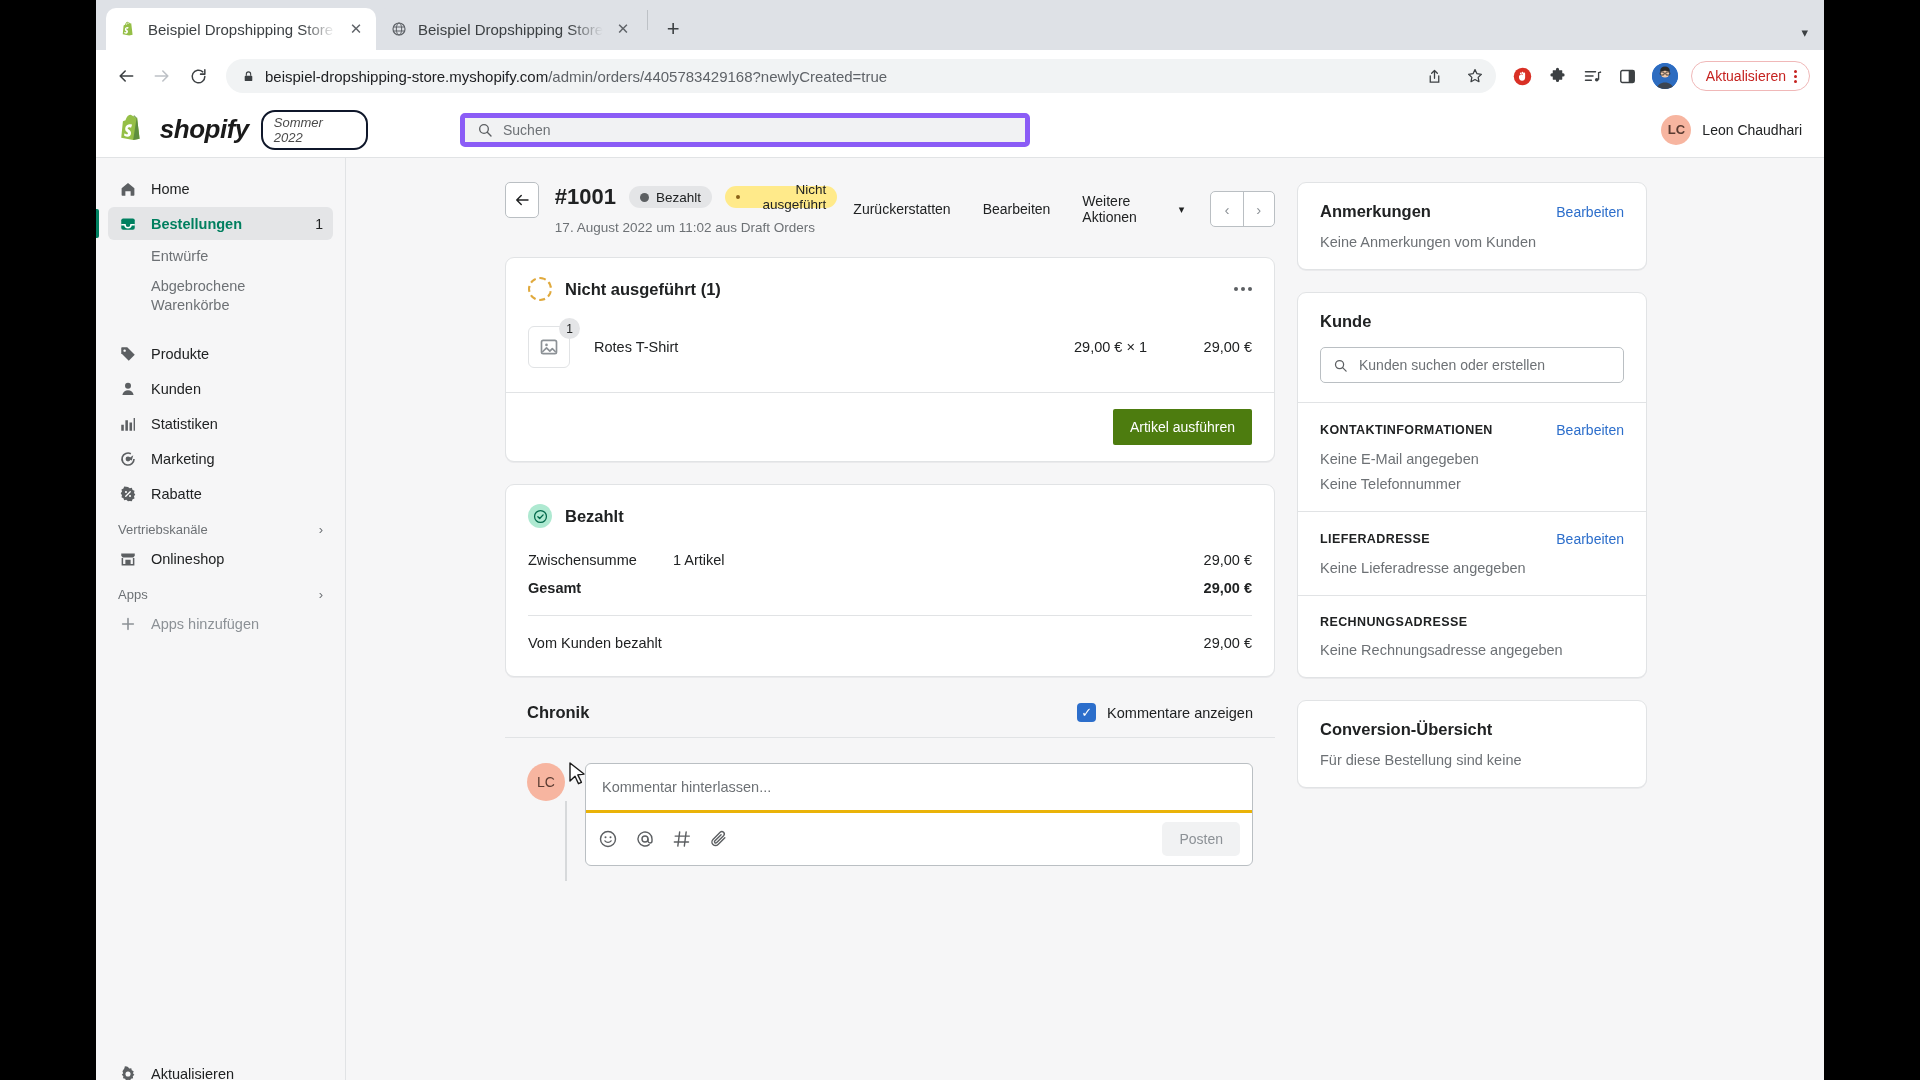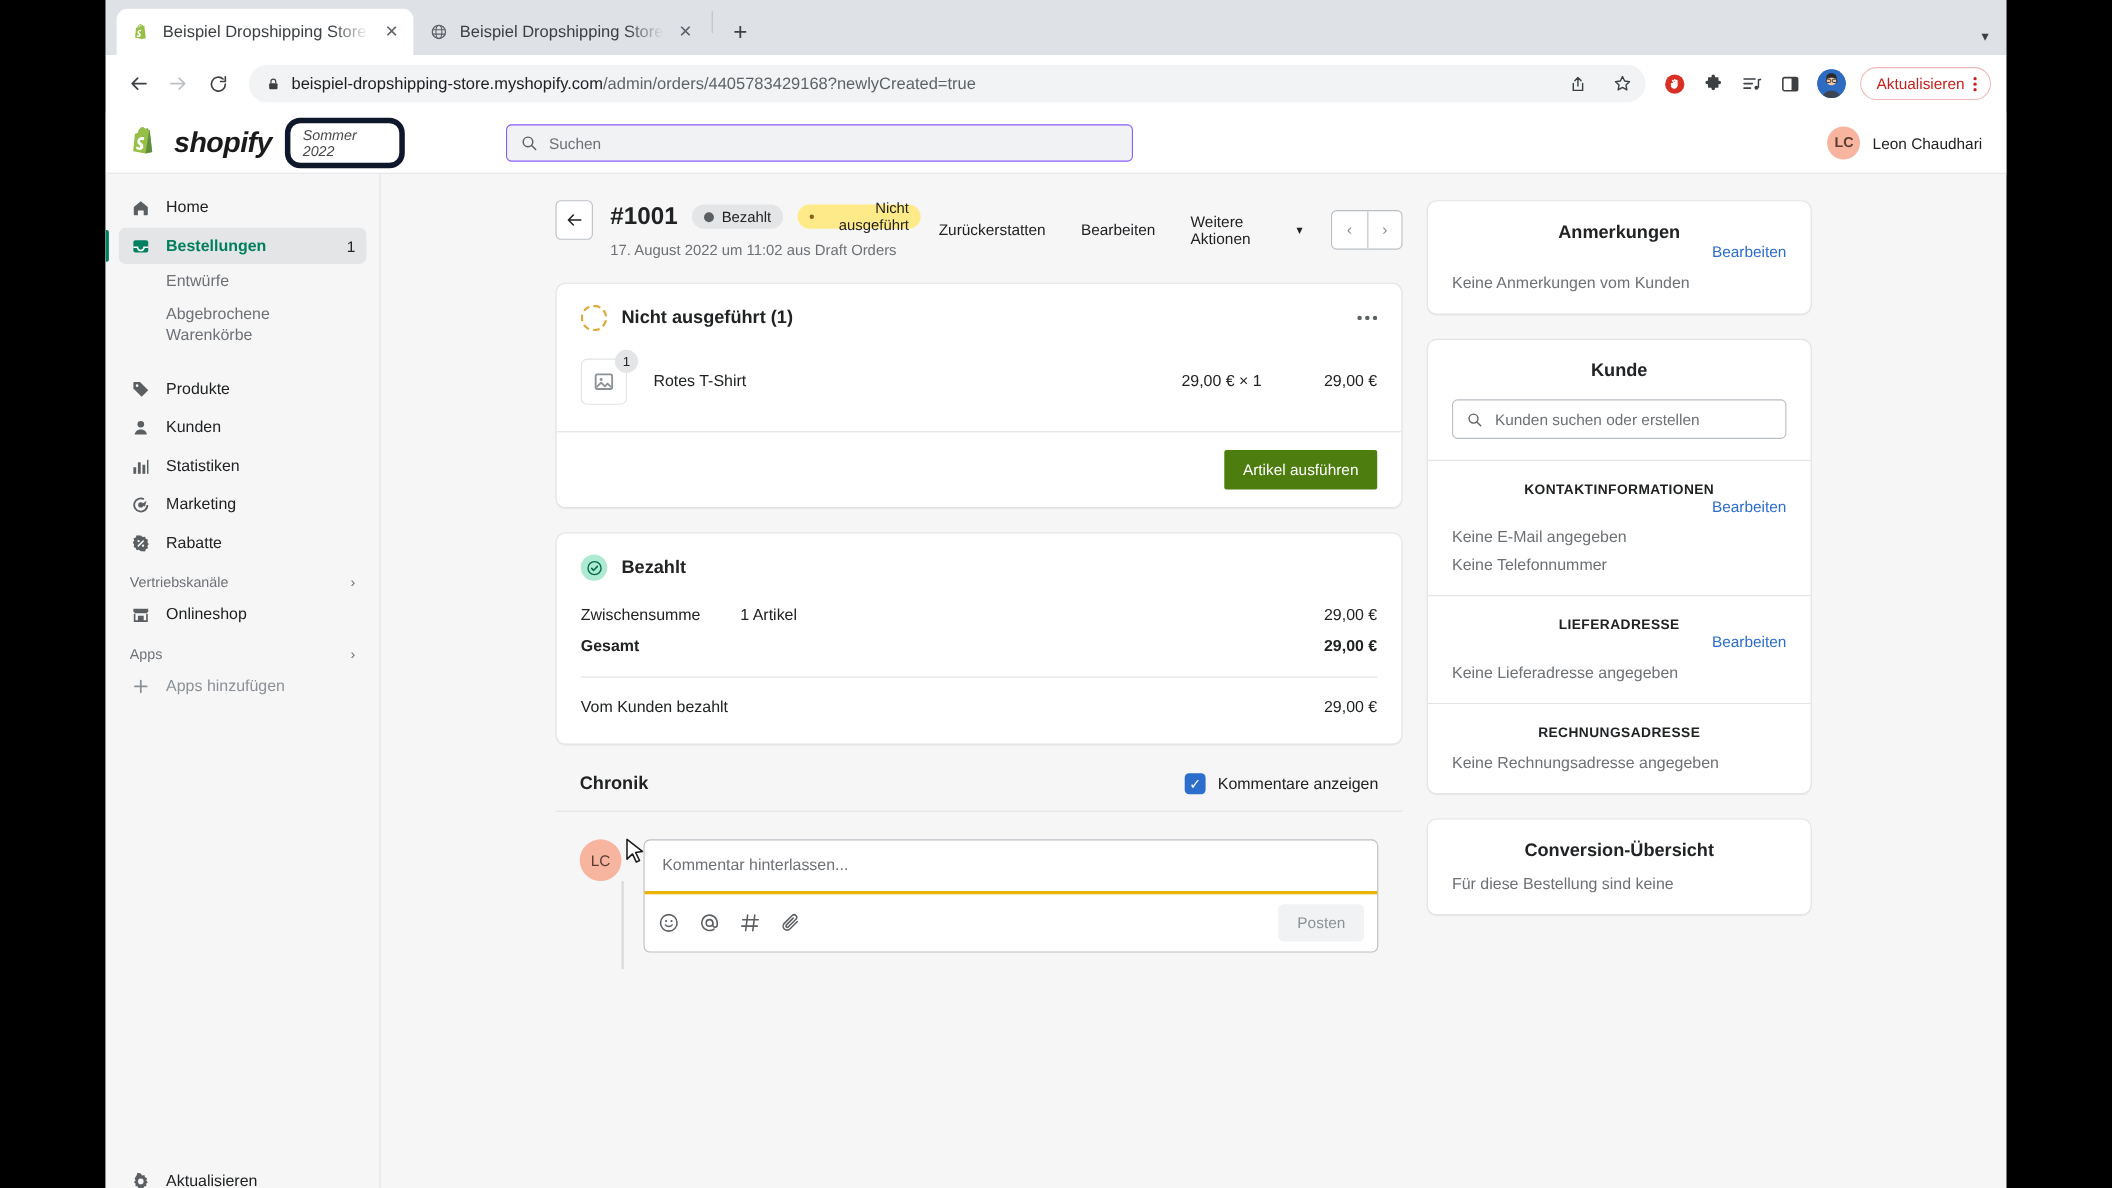--- a/index.html
+++ b/index.html
@@ -118,7 +118,7 @@
   .brand { display: flex; align-items: center; gap: 12px; width: 250px; }
   .shopify-word { font-size: 26px; font-weight: bold; font-style: italic; color: #1a1a1a; letter-spacing: -0.5px; }
   .badge-pill {
-    border: 5px solid #0f172a; border-radius: 14px;
+    border: 2px solid #0f172a; border-radius: 14px;
     padding: 3px 11px; font-size: 13px; color: #4a4a4a; font-style: italic;
   }
   .searchbar {

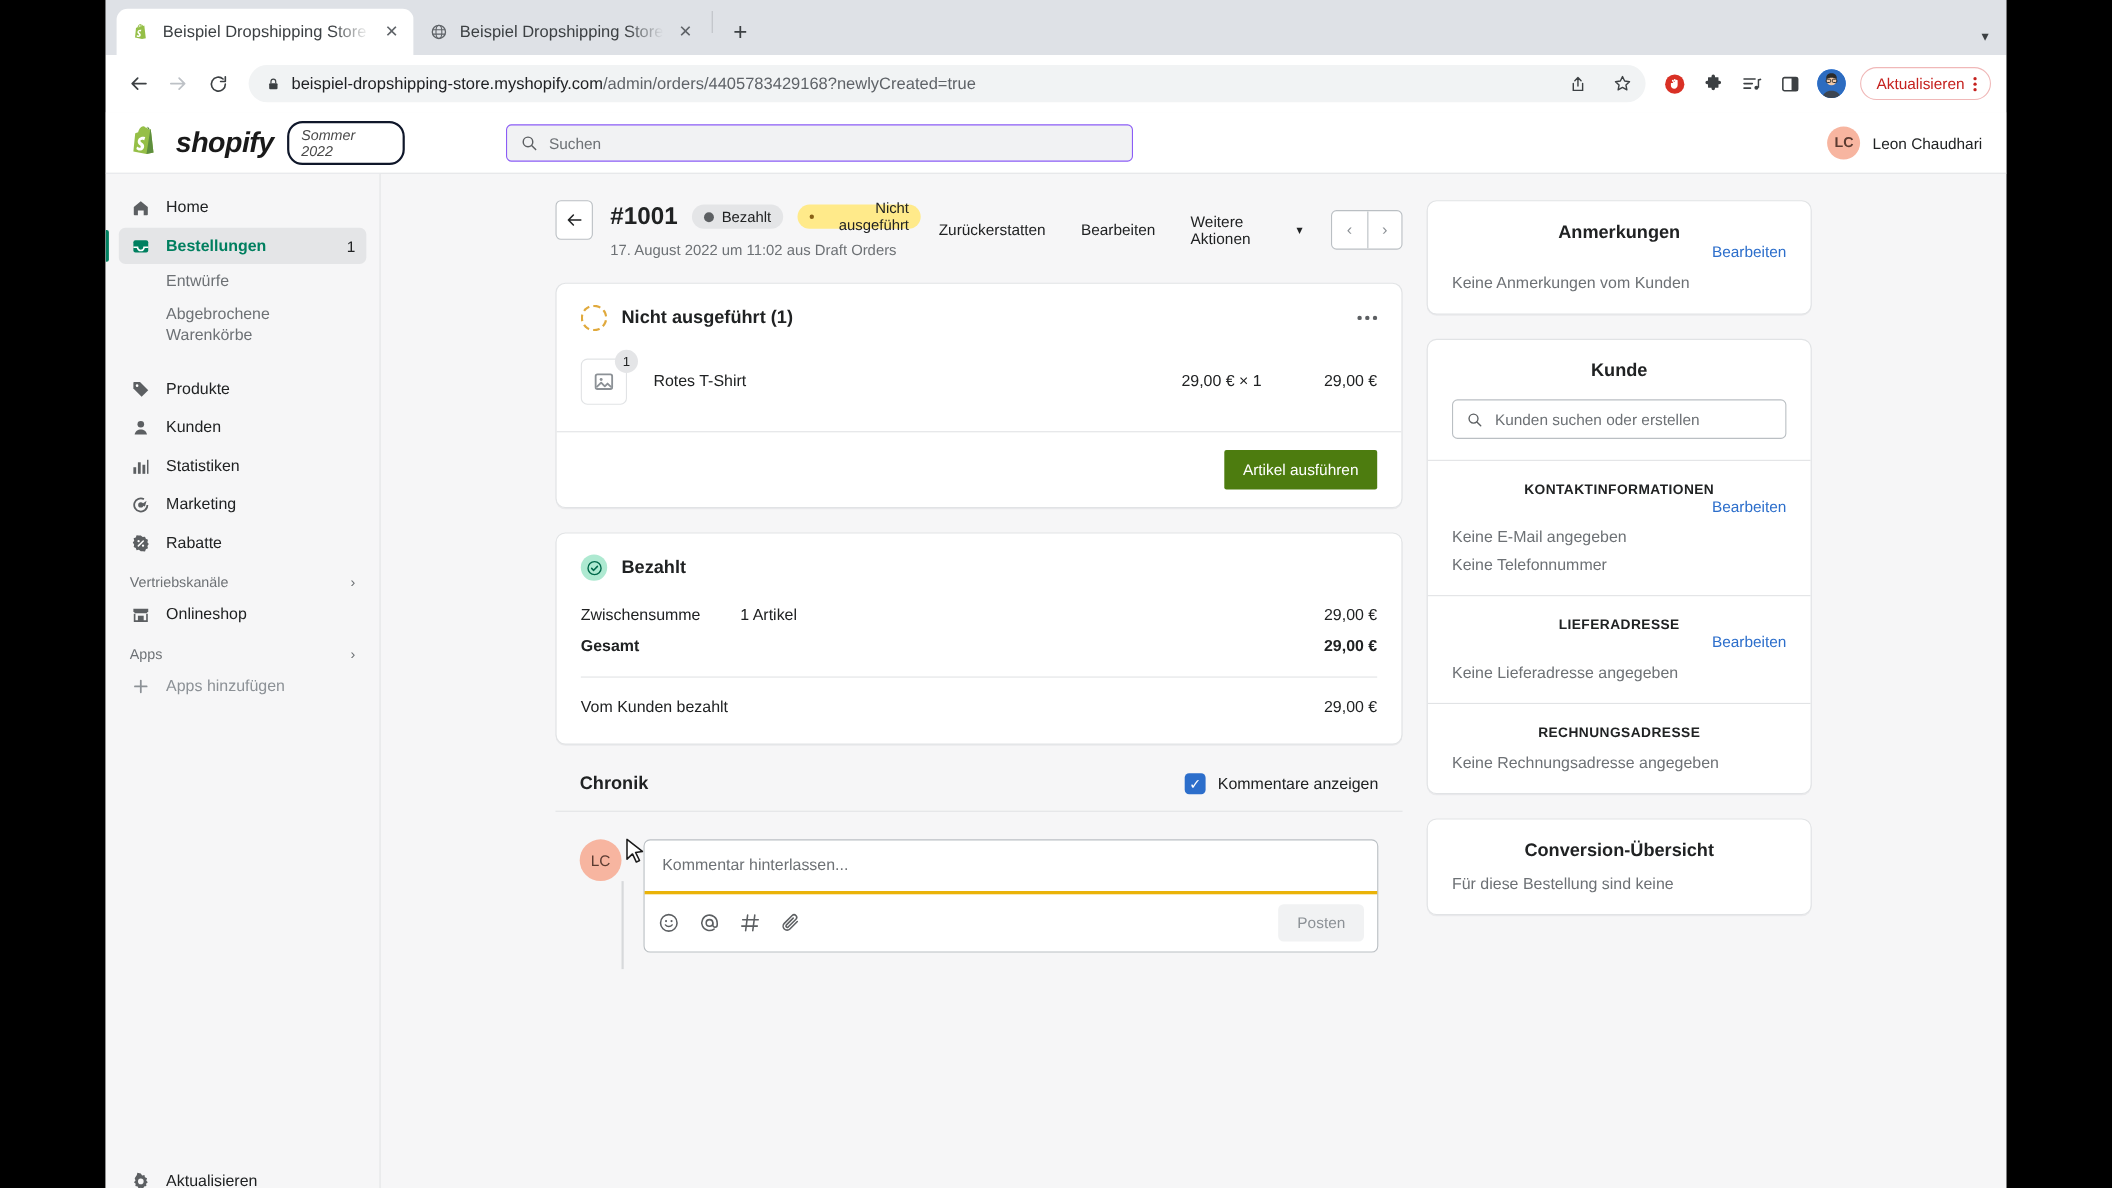--- a/index.html
+++ b/index.html
@@ -123,7 +123,7 @@
   }
   .searchbar {
     width: 570px; height: 34px; background: #f1f2f3;
-    border: 1px solid #8b5cf6; border-radius: 5px;
+    border: 5px solid #8b5cf6; border-radius: 5px;
     display: flex; align-items: center; gap: 10px; padding: 0 12px;
     margin-left: 92px;
   }

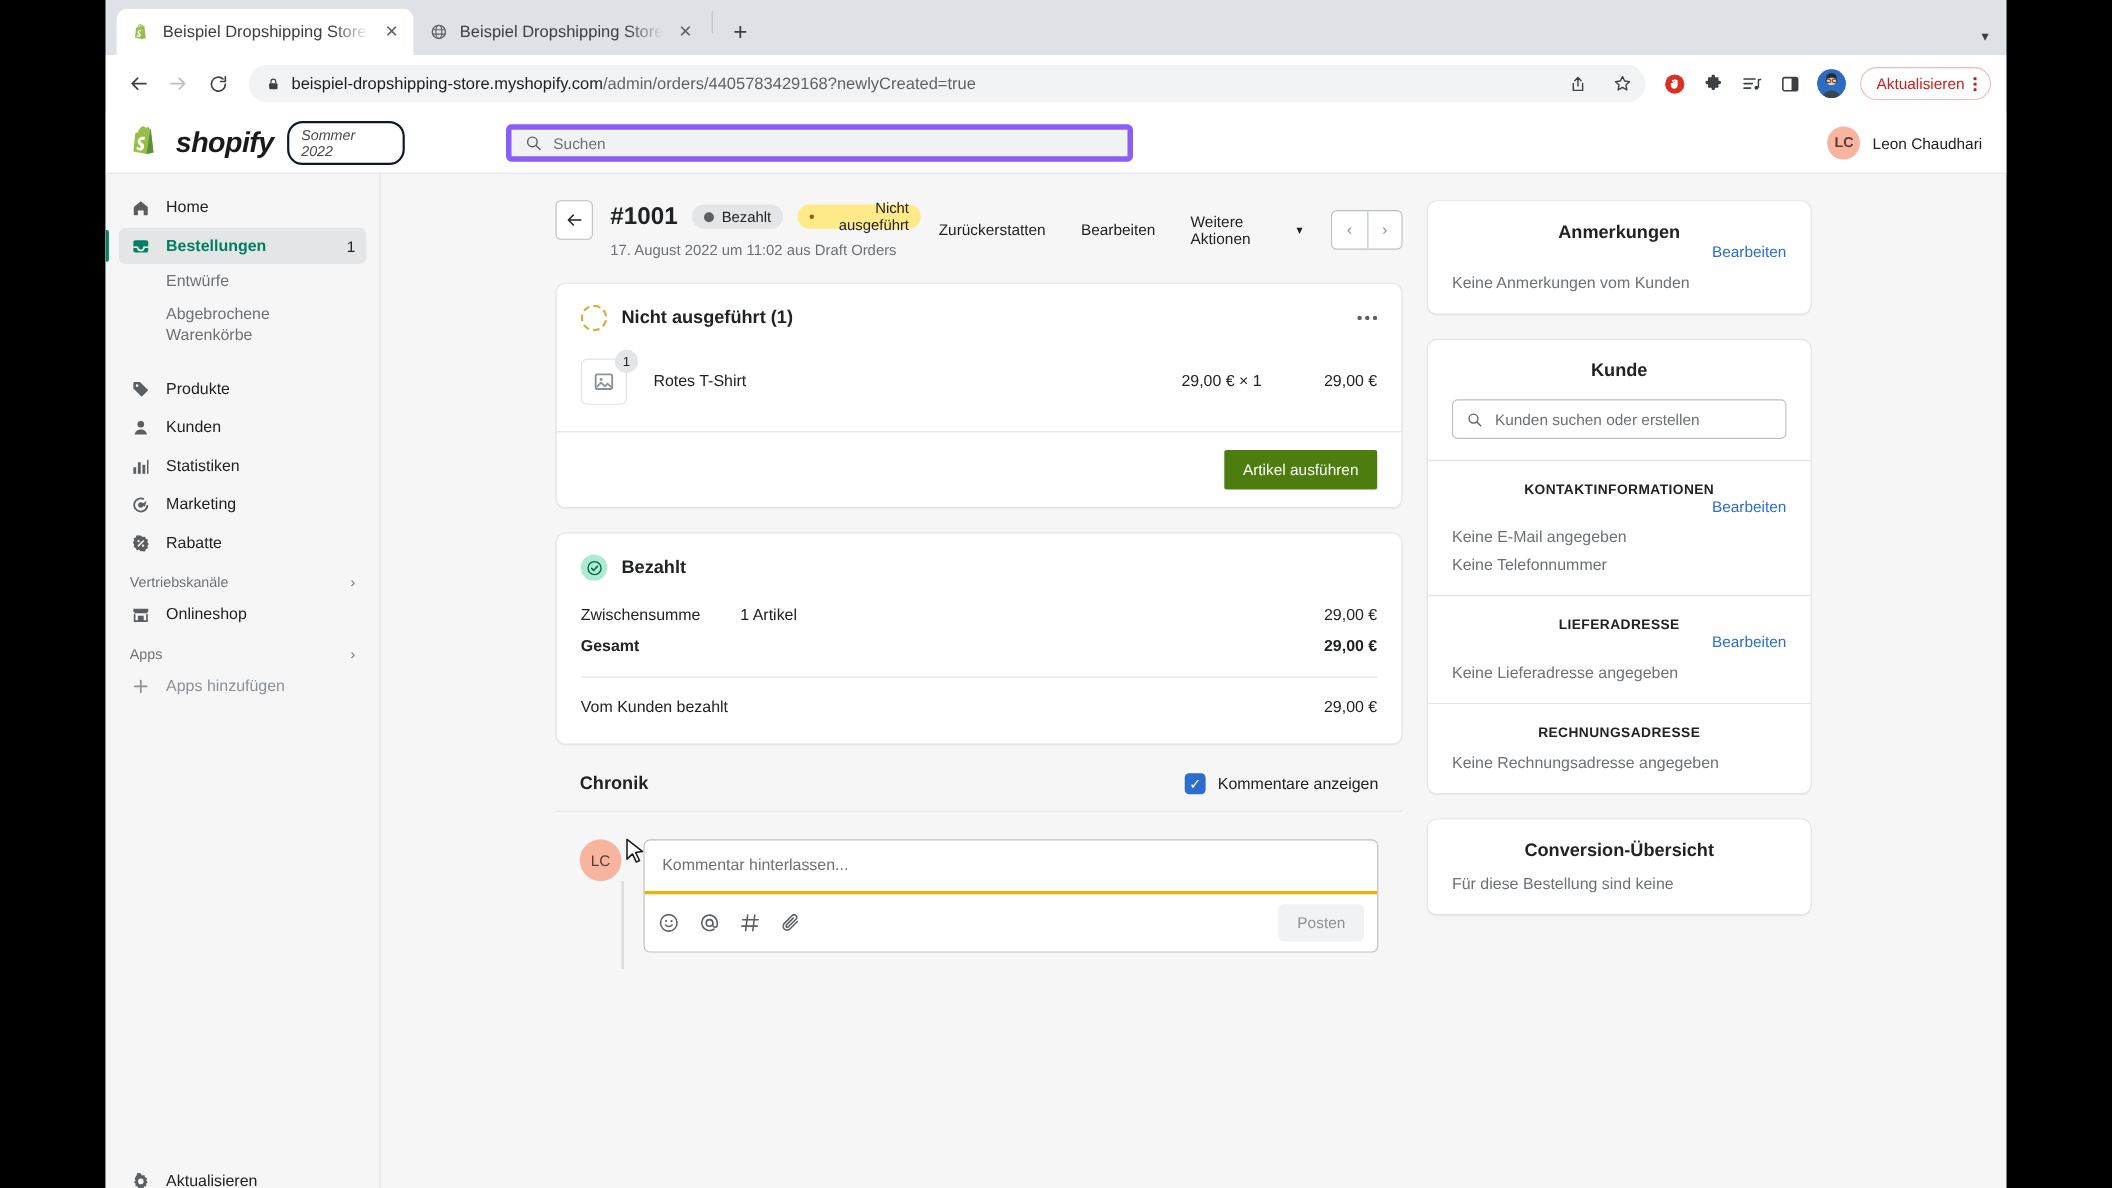--- a/index.html
+++ b/index.html
@@ -299,7 +299,7 @@
   }
   .rc-sec { padding: 19px 22px; }
   .rc-sec + .rc-sec { border-top: 1px solid #e1e3e5; }
-  .rc-head { display: flex; align-items: center; flex-direction: column; }
+  .rc-head { display: flex; align-items: center; }
   .rc-title { font-size: 16.5px; font-weight: bold; color: #202223; }
   .rc-sub { font-size: 12.5px; font-weight: bold; color: #202223; letter-spacing: .4px; }
   .rc-link { margin-left: auto; font-size: 14px; color: #2c6ecb; }

